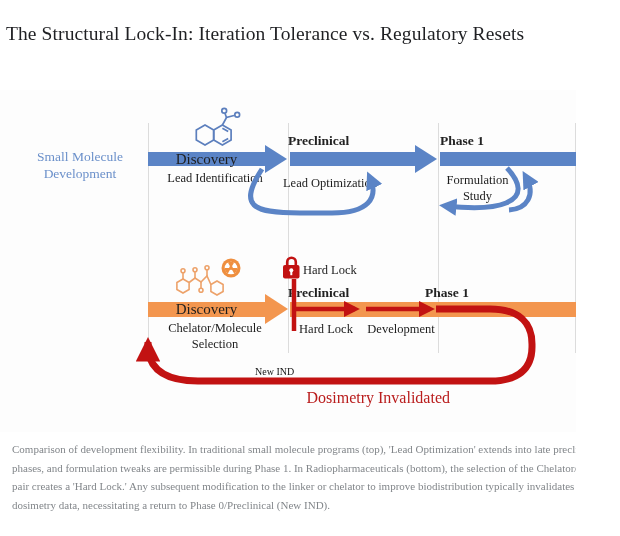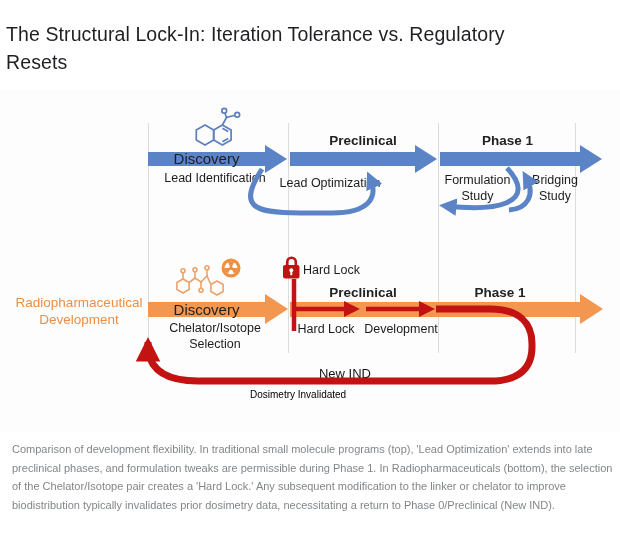--- a/index.html
+++ b/index.html
@@ -3,8 +3,8 @@
 <meta charset="utf-8">
 <style>
   html,body{margin:0;padding:0;background:#fff;}
-  .page{position:relative;width:620px;height:536px;background:#ffffff;overflow:hidden;
-        font-family:Liberation Sans, sans-serif;}
+  .page{position:relative;width:576px;height:536px;background:#ffffff;overflow:hidden;
+        font-family:Liberation Serif, serif;}
   .abs{position:absolute;}
   .page-title{left:6px;top:20px;width:560px;font-size:19.5px;line-height:28px;color:#1f2023;
         letter-spacing:.1px;font-weight:400;}

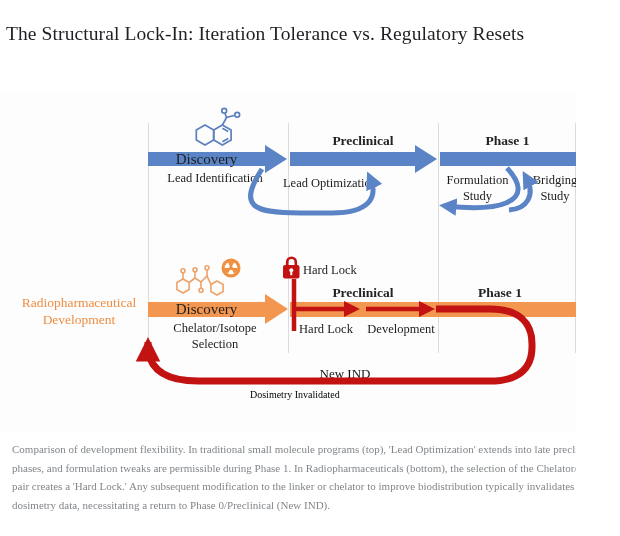--- a/index.html
+++ b/index.html
@@ -18,7 +18,7 @@
   .band-head.orange{border-top-width:15px;border-bottom-width:15px;border-left:23px solid #f3964f;}
   .band-label{font-size:15px;font-weight:500;color:#1e1e1e;text-align:center;line-height:14px;}
   .band-label.orange{line-height:15px;}
-  .phase-label{font-size:13.5px;font-weight:600;color:#222;text-align:center;}
+  .phase-label{font-size:13.5px;font-weight:600;color:#222;}
   .sub-label{font-size:12.5px;color:#1c1c1c;text-align:center;line-height:15.5px;}
   .row-label{font-size:13.5px;font-weight:500;text-align:center;line-height:16.5px;}
   .row-label.blue{color:#6b90ca;}

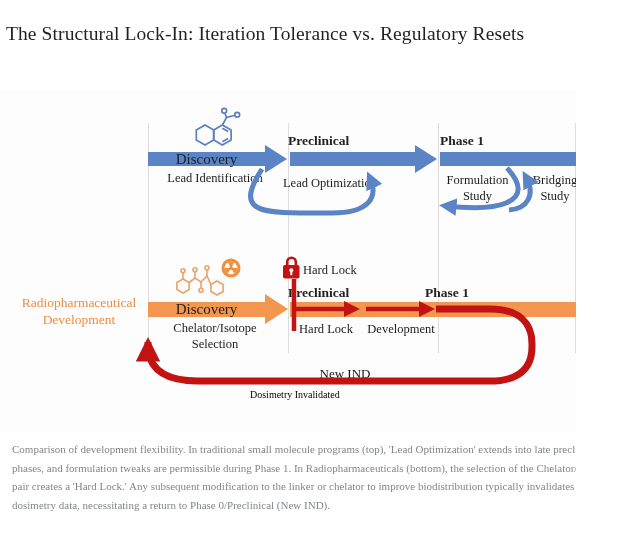--- a/index.html
+++ b/index.html
@@ -43,6 +43,7 @@
     <div class="abs vline" style="left:438px"></div>
     <div class="abs vline" style="left:575px"></div>
 
+    <div class="abs row-label blue" style="left:12px;top:59px;width:136px">Small Molecule Development</div>
     <div class="abs row-label orange" style="left:5px;top:205px;width:148px">Radiopharmaceutical Development</div>
 
     <div class="abs band" style="left:148px;top:62px;width:117px"></div>

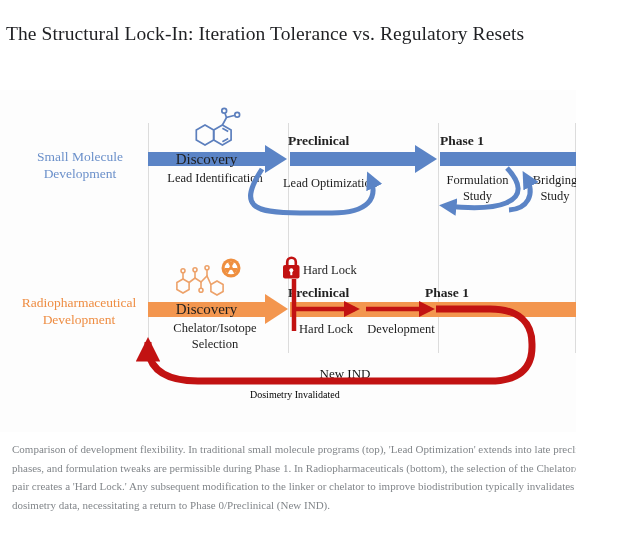--- a/index.html
+++ b/index.html
@@ -60,7 +60,6 @@
     <div class="abs sub-label" style="left:150px;top:81px;width:130px">Lead Identification</div>
     <div class="abs sub-label" style="left:272px;top:86px;width:116px">Lead Optimization</div>
     <div class="abs sub-label" style="left:440px;top:83px;width:75px">Formulation Study</div>
-    <div class="abs sub-label" style="left:524px;top:83px;width:62px">Bridging Study</div>
 
     <div class="abs band orange" style="left:148px;top:212px;width:117px"></div>
     <div class="abs band-head orange" style="left:265px;top:204px"></div>

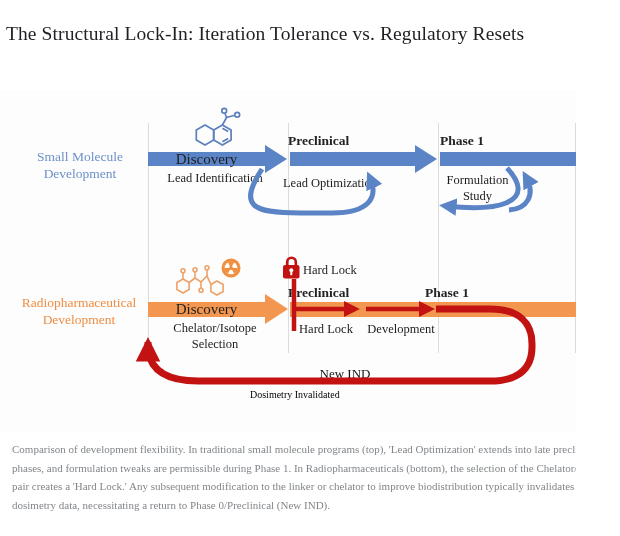--- a/index.html
+++ b/index.html
@@ -44,7 +44,6 @@
     <div class="abs vline" style="left:575px"></div>
 
     <div class="abs row-label blue" style="left:12px;top:59px;width:136px">Small Molecule Development</div>
-    <div class="abs row-label orange" style="left:5px;top:205px;width:148px">Radiopharmaceutical Development</div>
 
     <div class="abs band" style="left:148px;top:62px;width:117px"></div>
     <div class="abs band-head" style="left:265px;top:55px"></div>

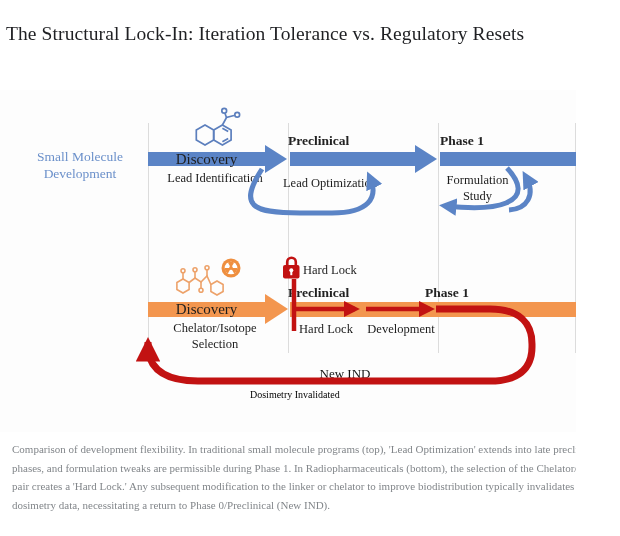--- a/index.html
+++ b/index.html
@@ -69,7 +69,7 @@
     <div class="abs phase-label" style="left:288px;top:195px;width:150px">Preclinical</div>
     <div class="abs phase-label" style="left:425px;top:195px;width:150px">Phase 1</div>
 
-    <div class="abs sub-label" style="left:150px;top:231px;width:130px">Chelator/Isotope Selection</div>
+    <div class="abs sub-label" style="left:150px;top:231px;width:130px">Chelator/Molecule Selection</div>
     <div class="abs hardlock-top" style="left:303px;top:173px">Hard Lock</div>
     <div class="abs sub-label" style="left:294px;top:232px;width:64px">Hard Lock</div>
     <div class="abs sub-label" style="left:362px;top:232px;width:78px">Development</div>

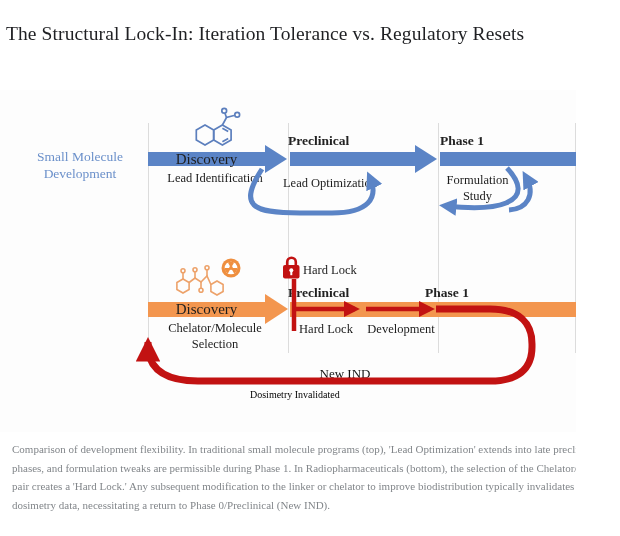--- a/index.html
+++ b/index.html
@@ -24,7 +24,7 @@
   .row-label.blue{color:#6b90ca;}
   .row-label.orange{color:#ee8d43;}
   .hardlock-top{font-size:12.5px;color:#1c1c1c;white-space:nowrap;}
-  .new-ind{font-size:13px;color:#141414;text-align:center;}
+  .new-ind{font-size:10px;color:#141414;text-align:left;}
   .dosimetry{font-size:10px;font-weight:500;color:#000000;text-align:left;}
   .caption{left:12px;top:440px;width:604px;font-size:11px;line-height:18.5px;color:#82868a;}
   svg{display:block;}

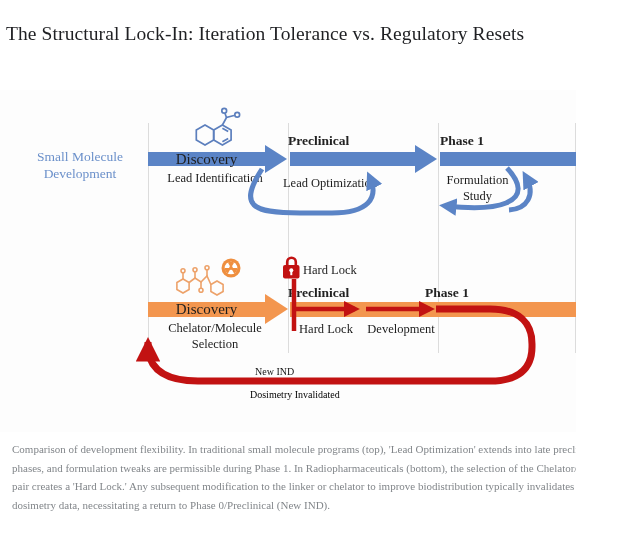--- a/index.html
+++ b/index.html
@@ -25,7 +25,7 @@
   .row-label.orange{color:#ee8d43;}
   .hardlock-top{font-size:12.5px;color:#1c1c1c;white-space:nowrap;}
   .new-ind{font-size:10px;color:#141414;text-align:left;}
-  .dosimetry{font-size:10px;font-weight:500;color:#000000;text-align:left;}
+  .dosimetry{font-size:16px;font-weight:500;color:#b91c1c;text-align:right;}
   .caption{left:12px;top:440px;width:604px;font-size:11px;line-height:18.5px;color:#82868a;}
   svg{display:block;}
 </style>

